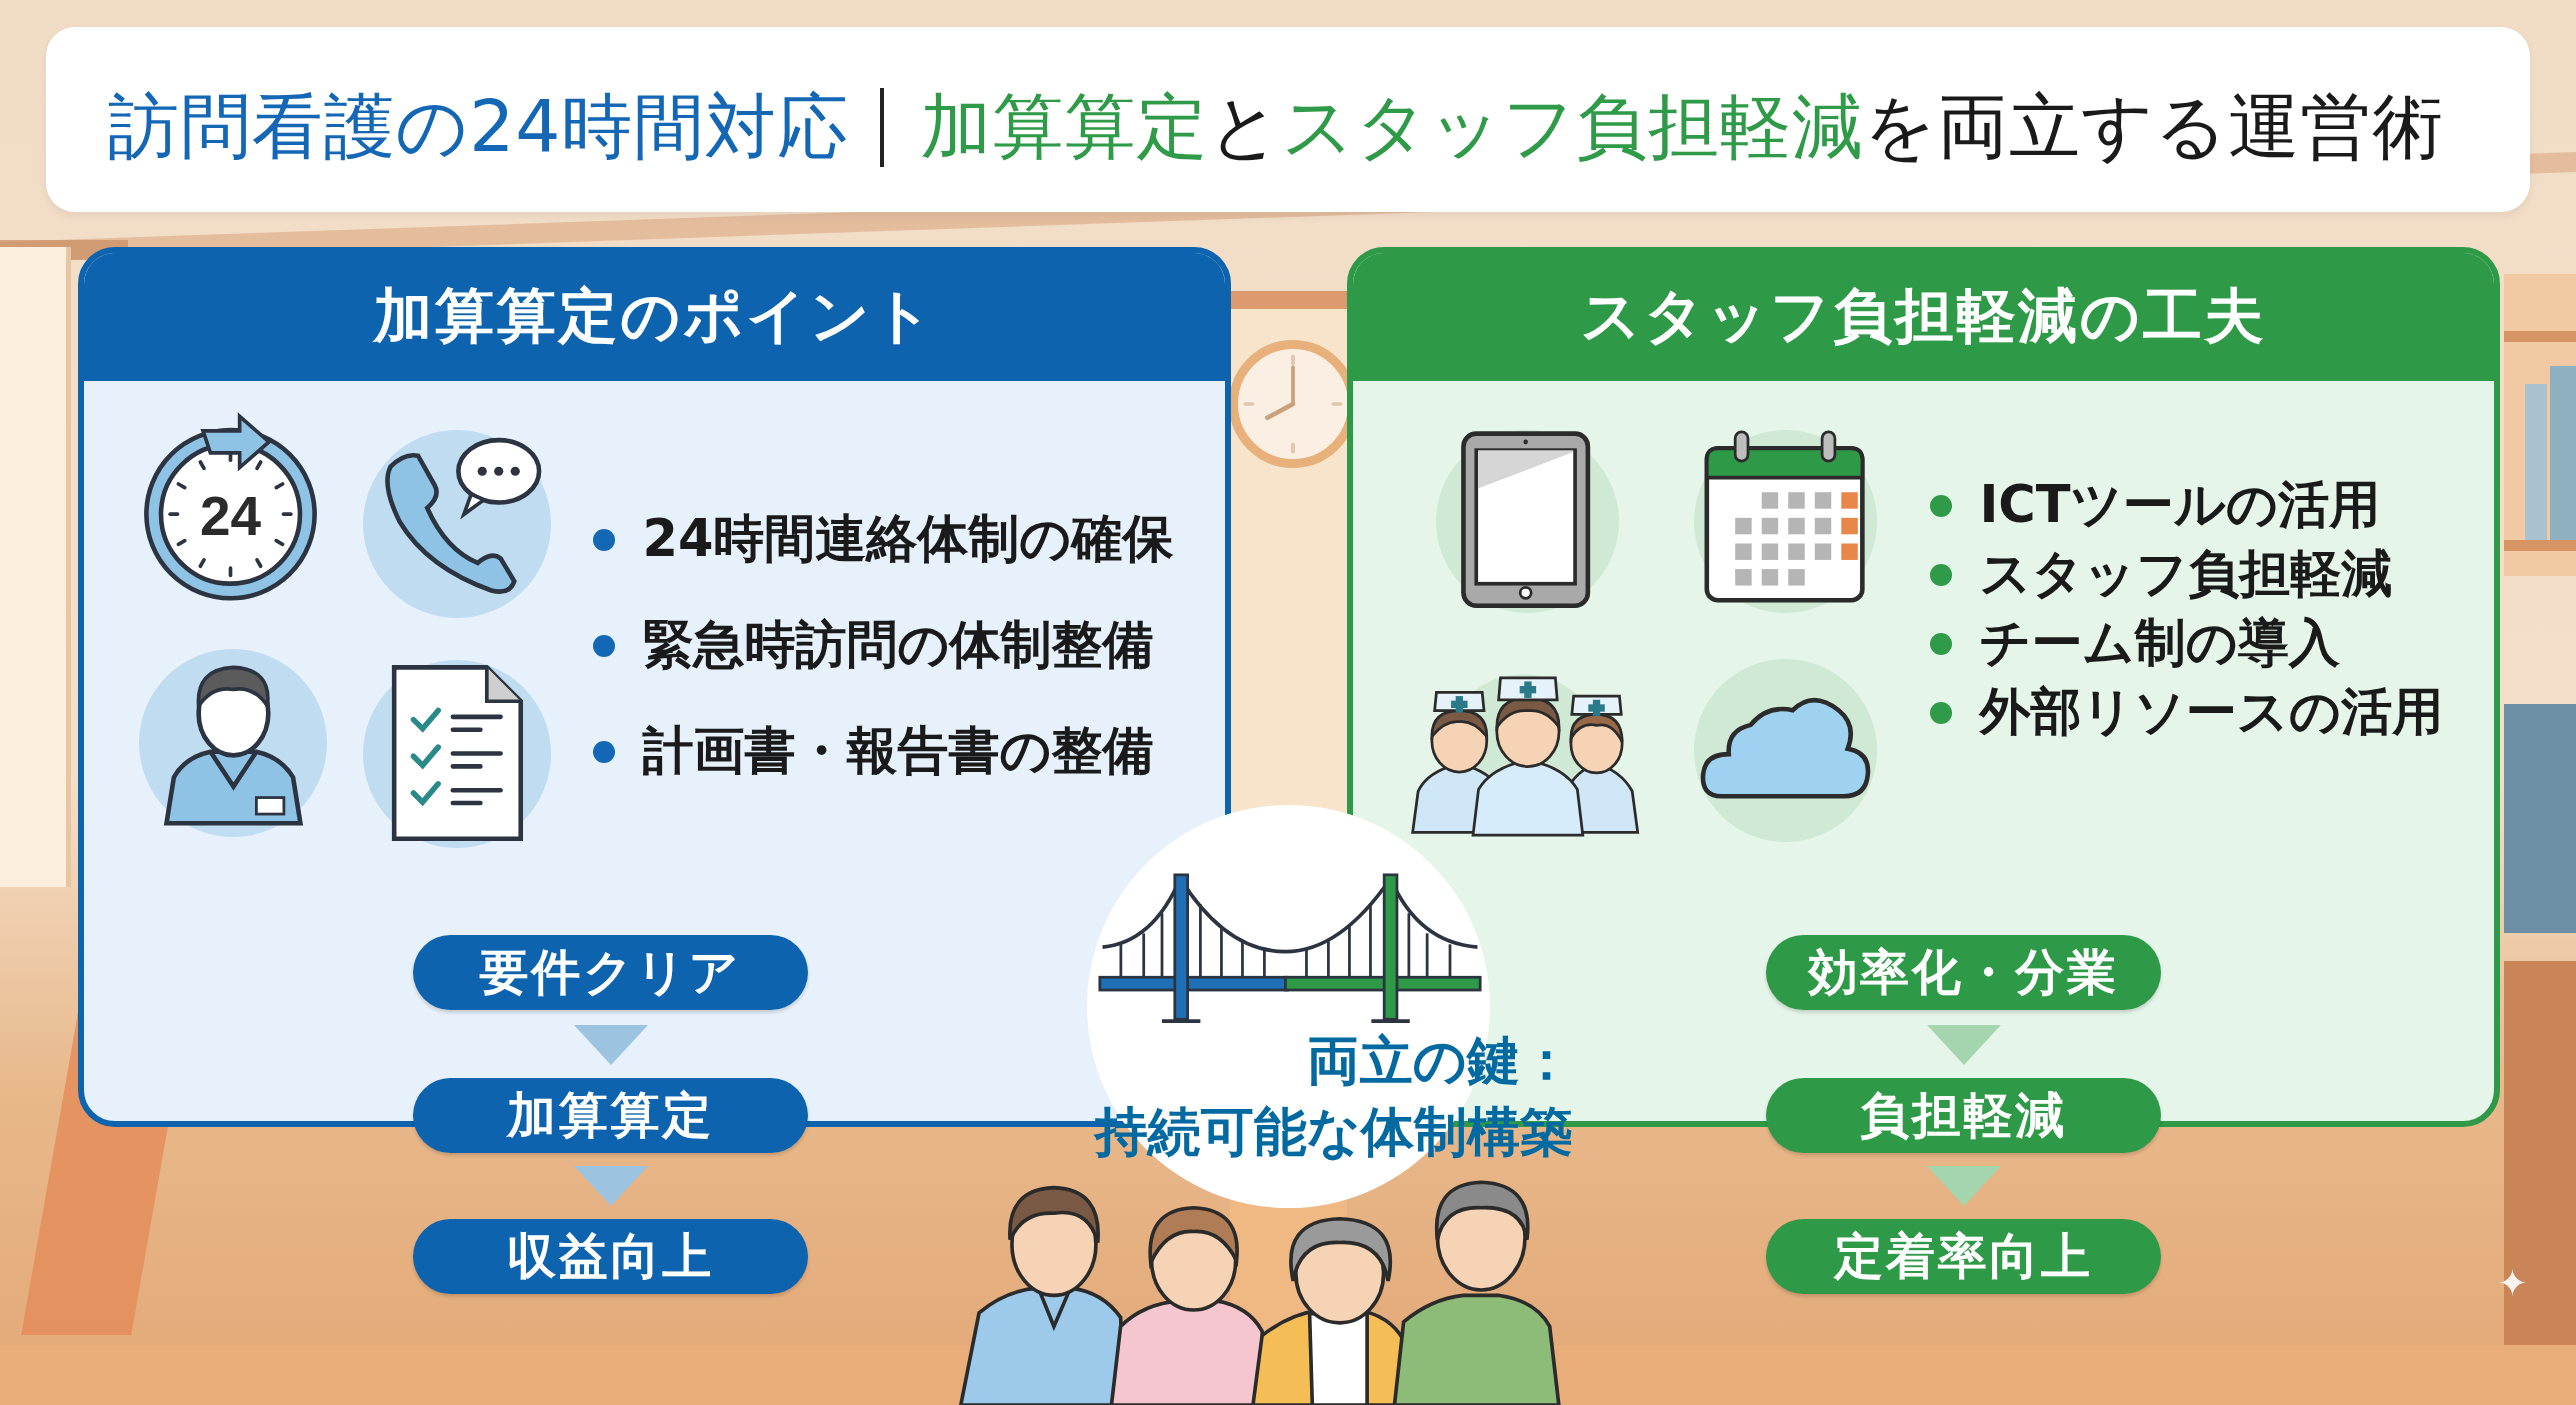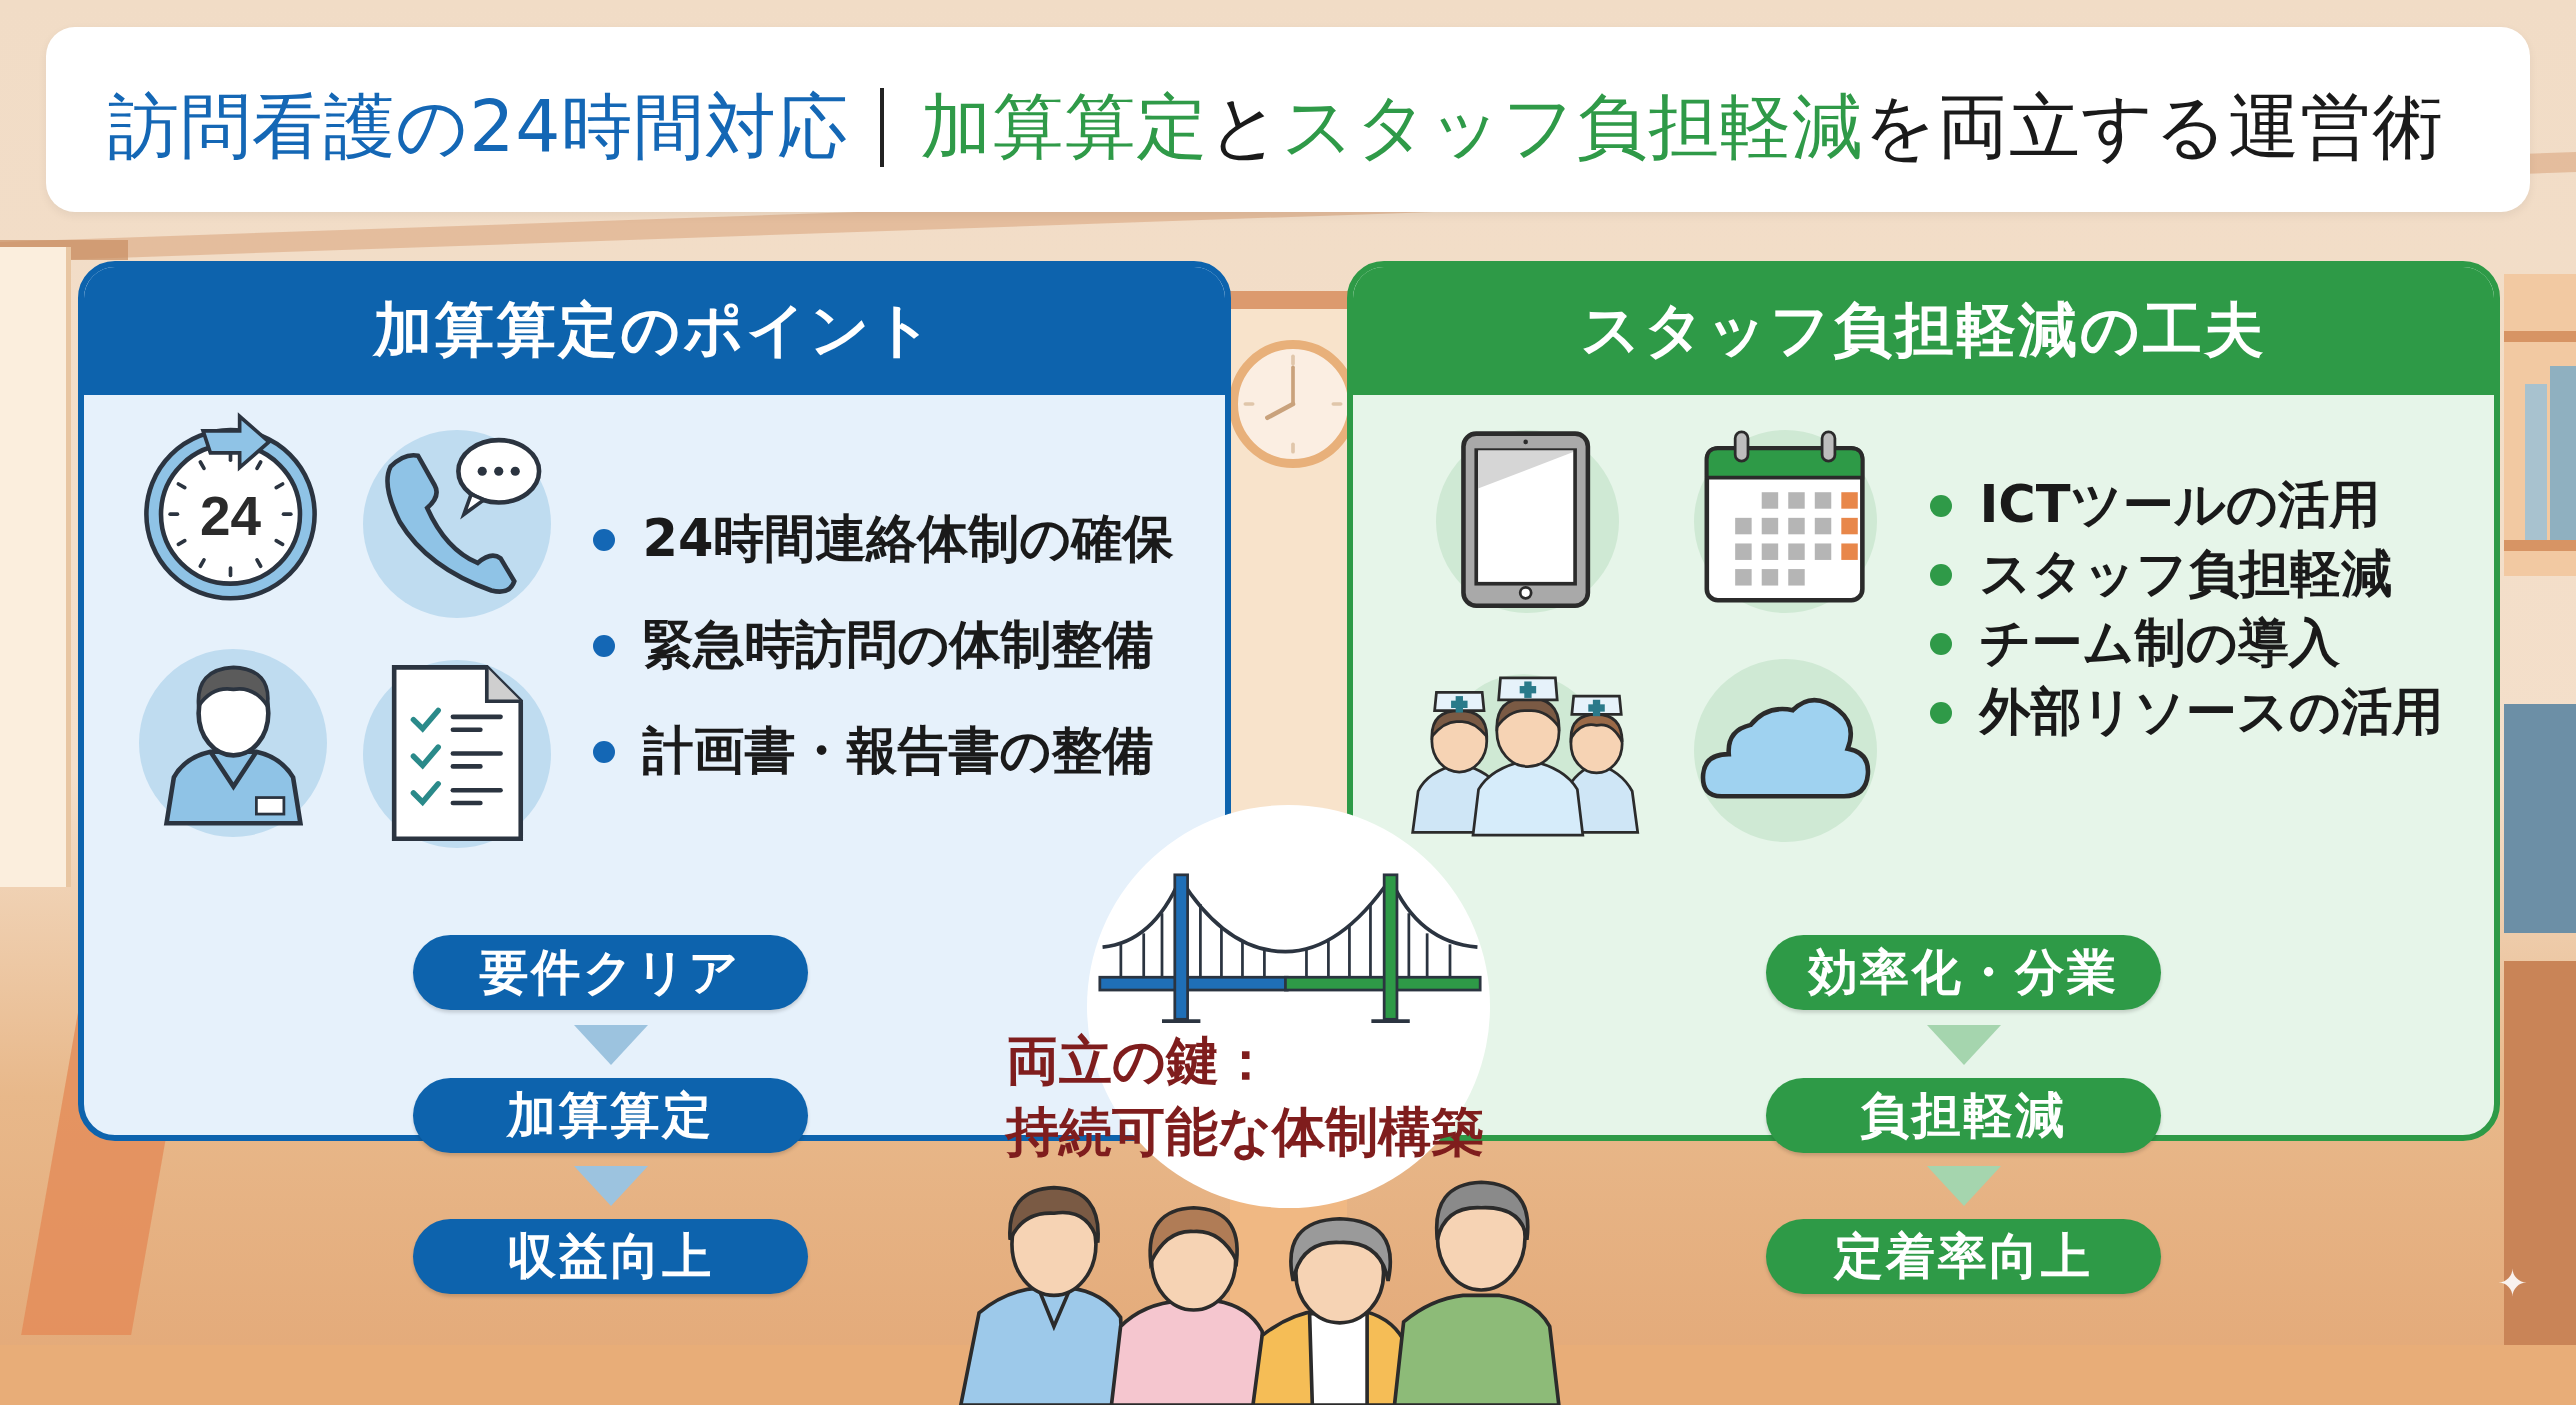--- a/index.html
+++ b/index.html
@@ -32,7 +32,7 @@
   .t-sep{display:inline-block;width:3.7px;height:79px;background:#222;margin:0 37px 0 31px;}
 
   
-  .panel{top:261px;width:1153px;height:880px;border-radius:37px;overflow:hidden;font-family:Liberation Mono, monospace;}
+  .panel{top:247px;width:1153px;height:880px;border-radius:37px;overflow:hidden;font-family:Liberation Mono, monospace;}
   .panel-left{left:78px;background:#e6f1fb;border:6.4px solid #0d63ad;box-sizing:border-box;}
   .panel-right{left:1347px;background:#e6f5e9;border:6.4px solid #2e9a47;box-sizing:border-box;}
   .panel-head{position:absolute;left:0;top:0;width:100%;height:128px;display:flex;align-items:center;justify-content:center;color:#fff;font-size:59px;font-weight:bold;letter-spacing:2.7px;}

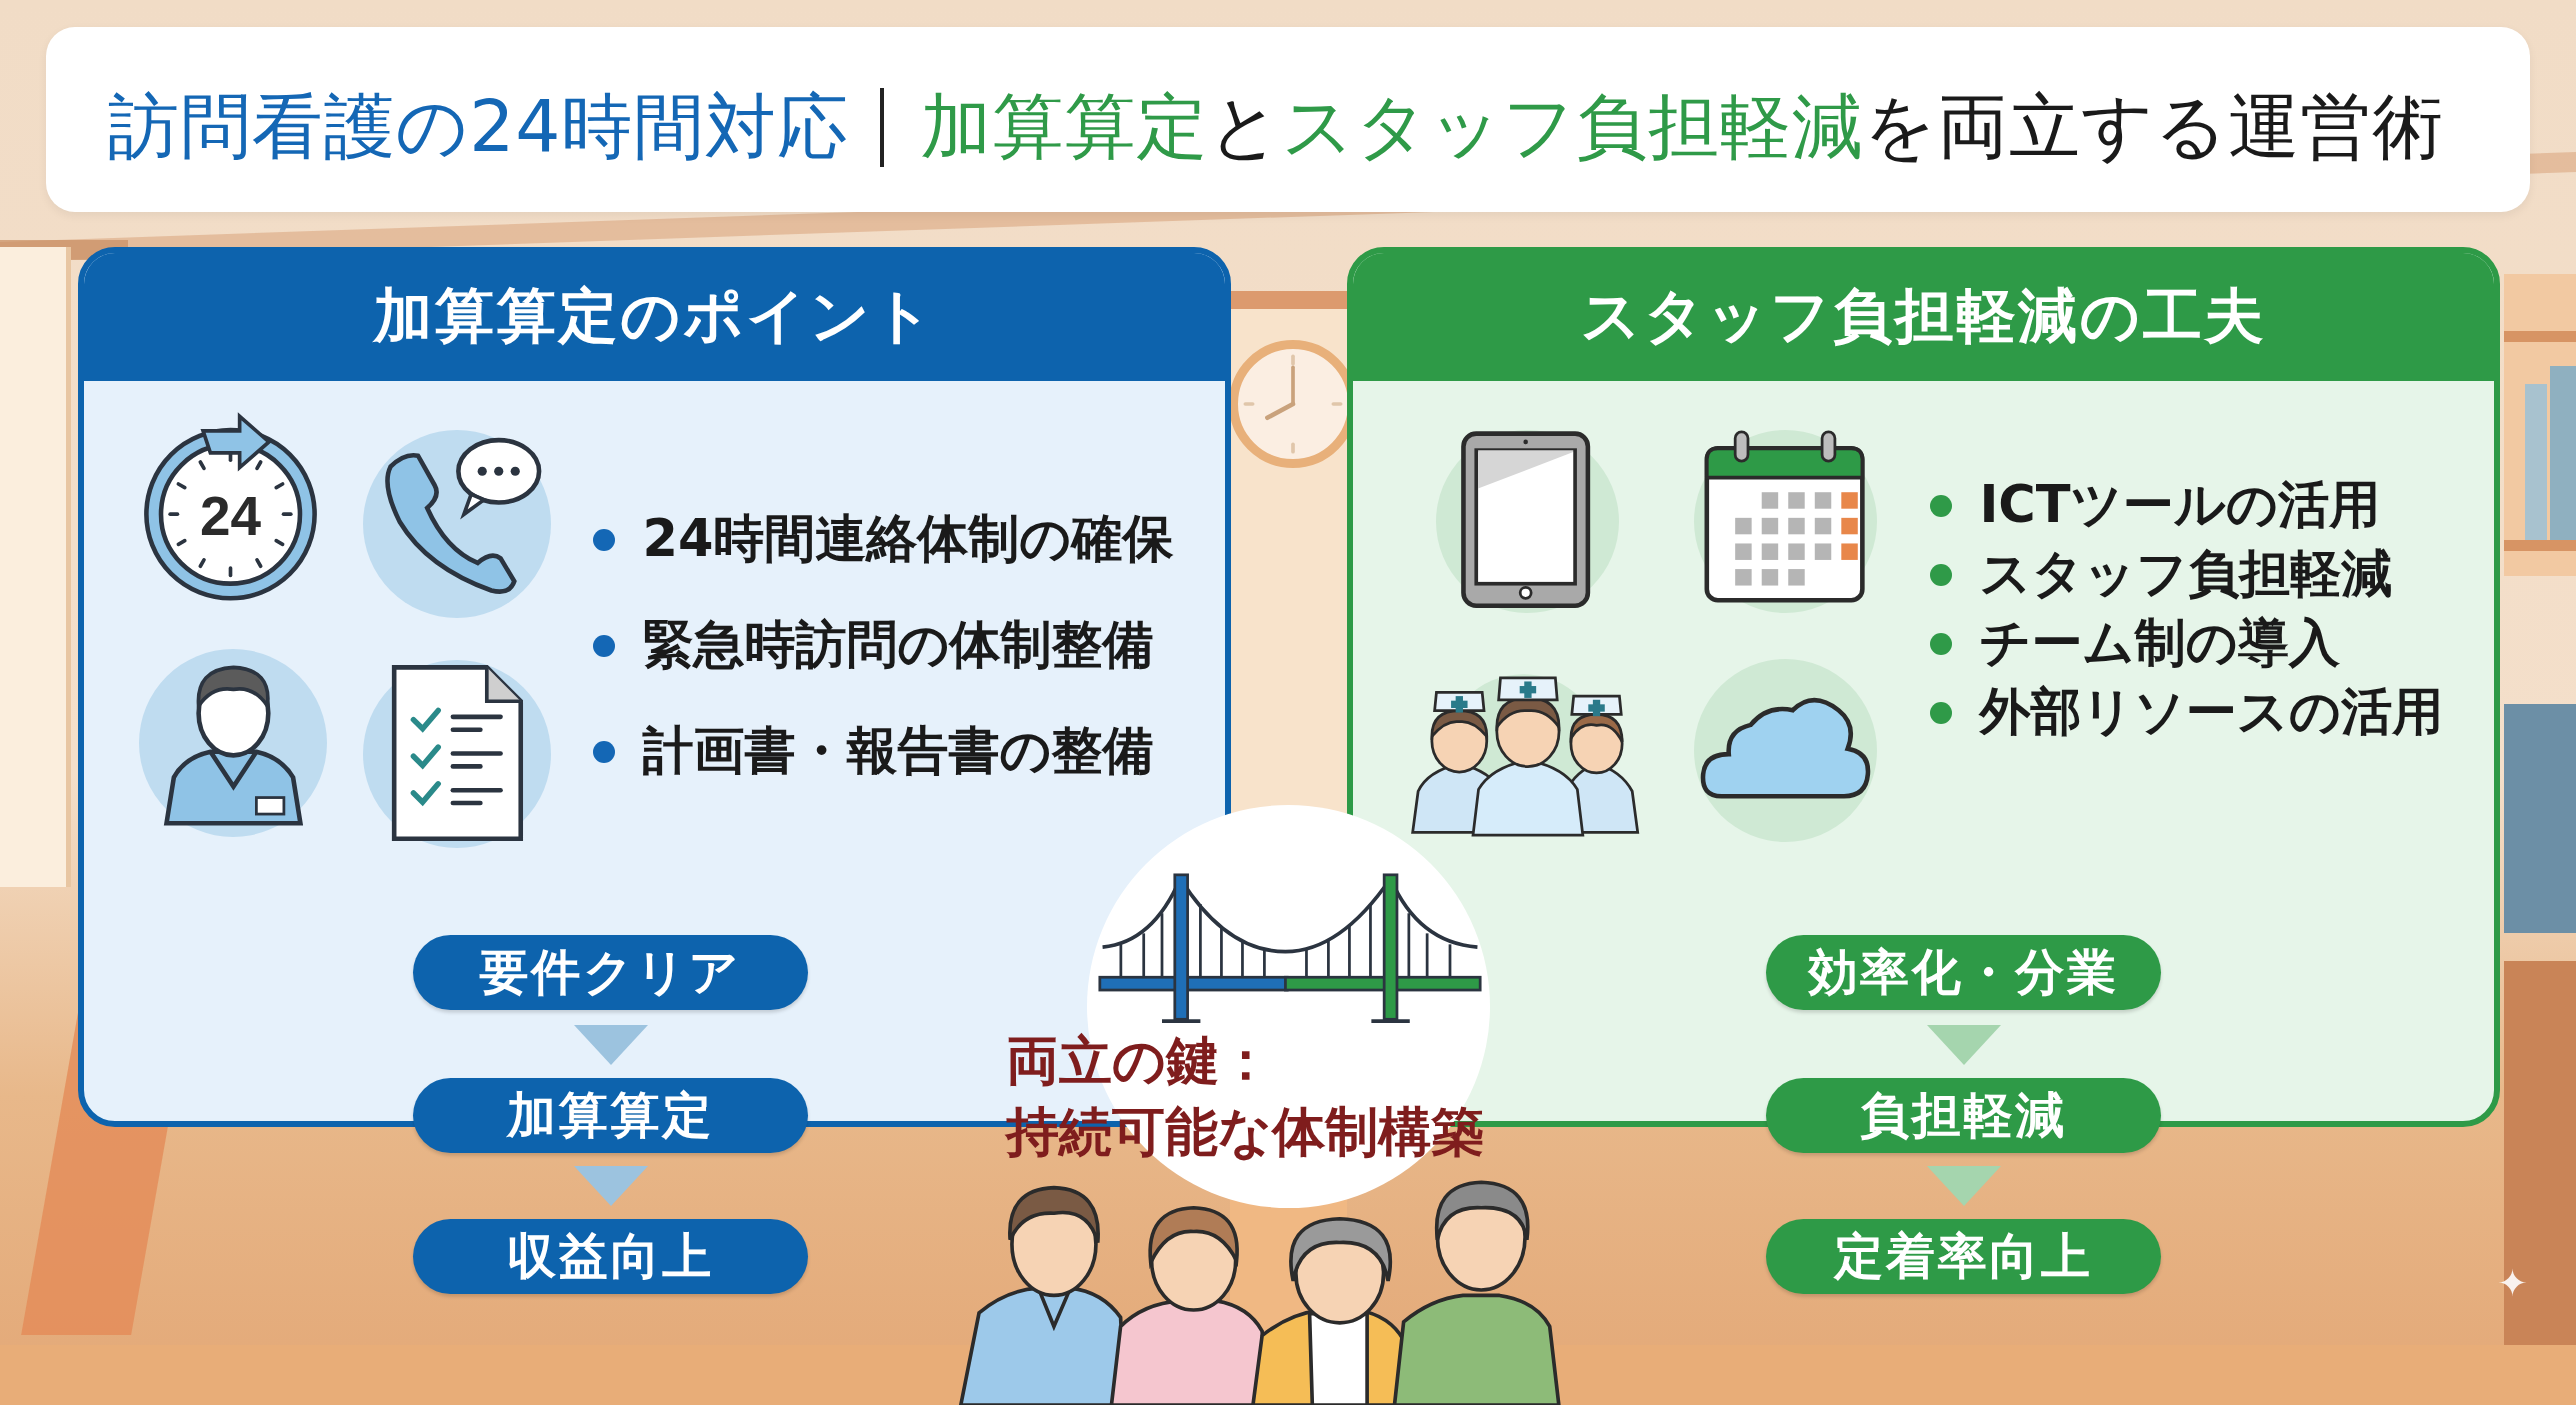--- a/index.html
+++ b/index.html
@@ -61,7 +61,7 @@
 
   
   .center-circle{left:1087px;top:805px;width:403px;height:403px;border-radius:50%;background:#fff;}
-  .center-text{left:1006px;top:1025px;width:567px;text-align:left;font-size:53px;font-weight:bold;color:#7f1d1d;line-height:71px;}
+  .center-text{left:1006px;top:1025px;width:567px;text-align:right;font-size:53px;font-weight:bold;color:#0369a1;line-height:71px;}
 
   .clock{left:1229px;top:340px;width:128px;height:128px;border-radius:50%;background:#fbeee2;border:9.1px solid #e8b07a;box-sizing:border-box;}
   .sparkle{left:2497px;top:1262px;color:#fff;font-size:37px;opacity:.9;}

